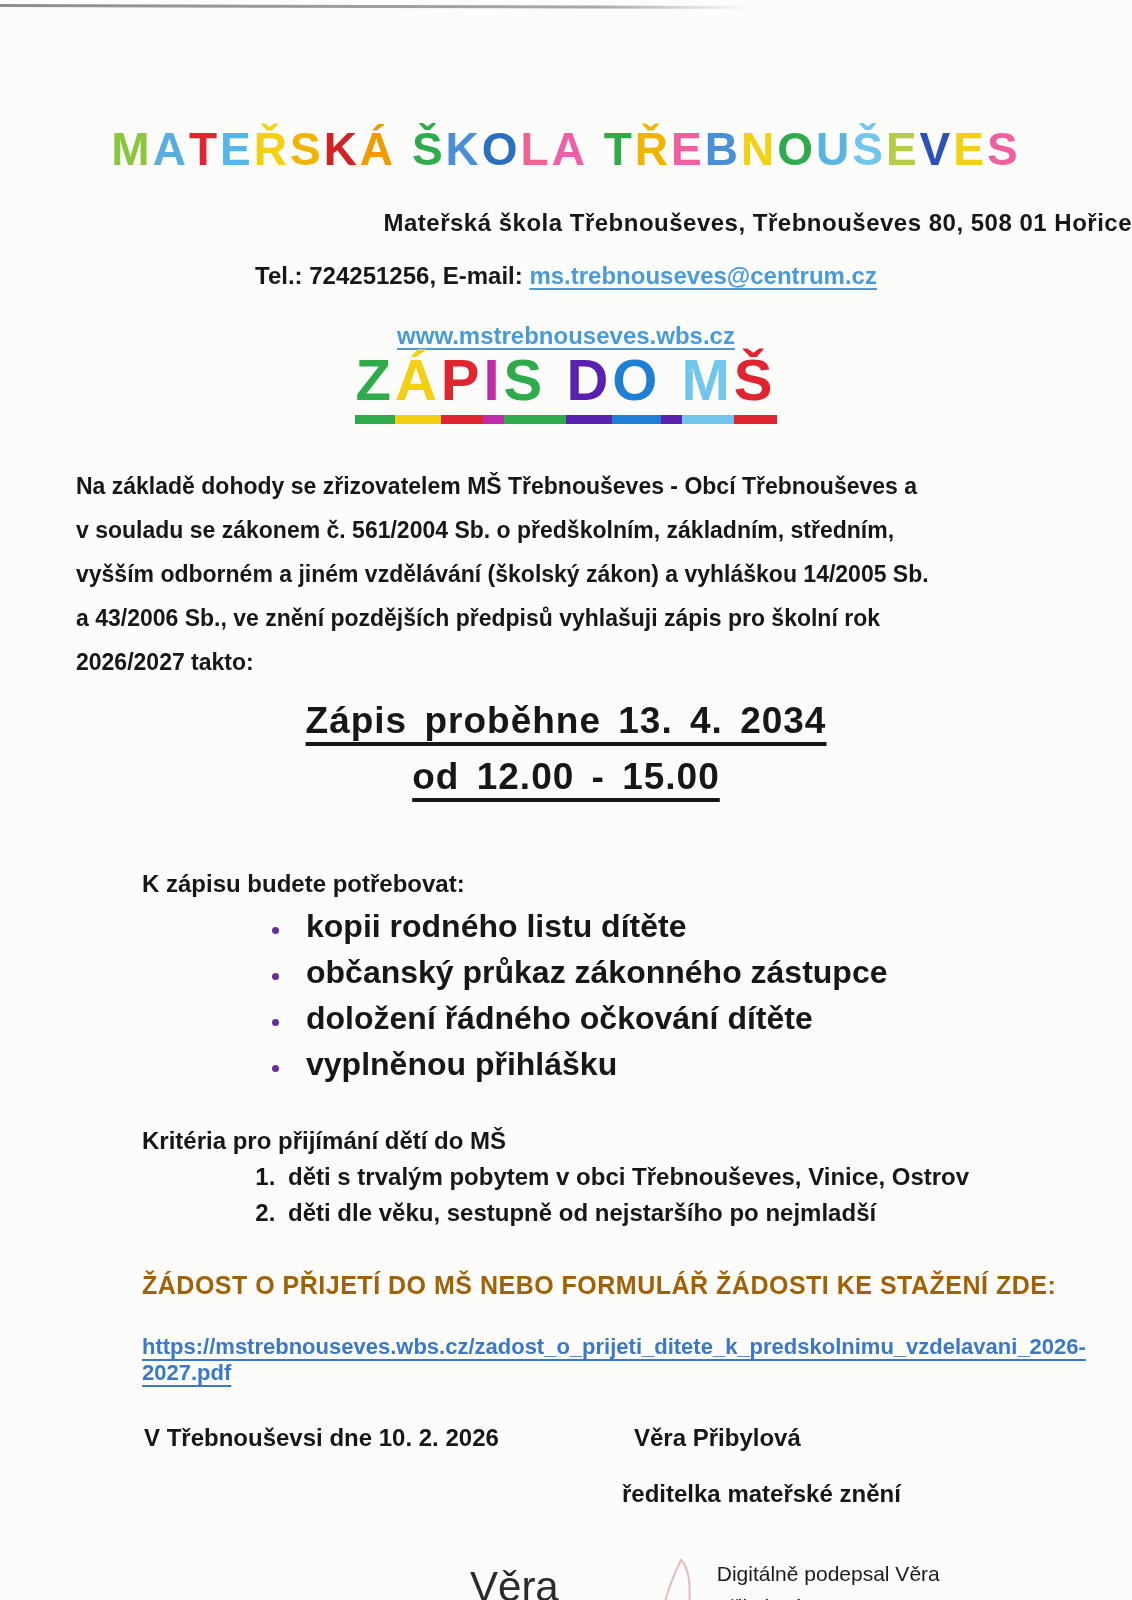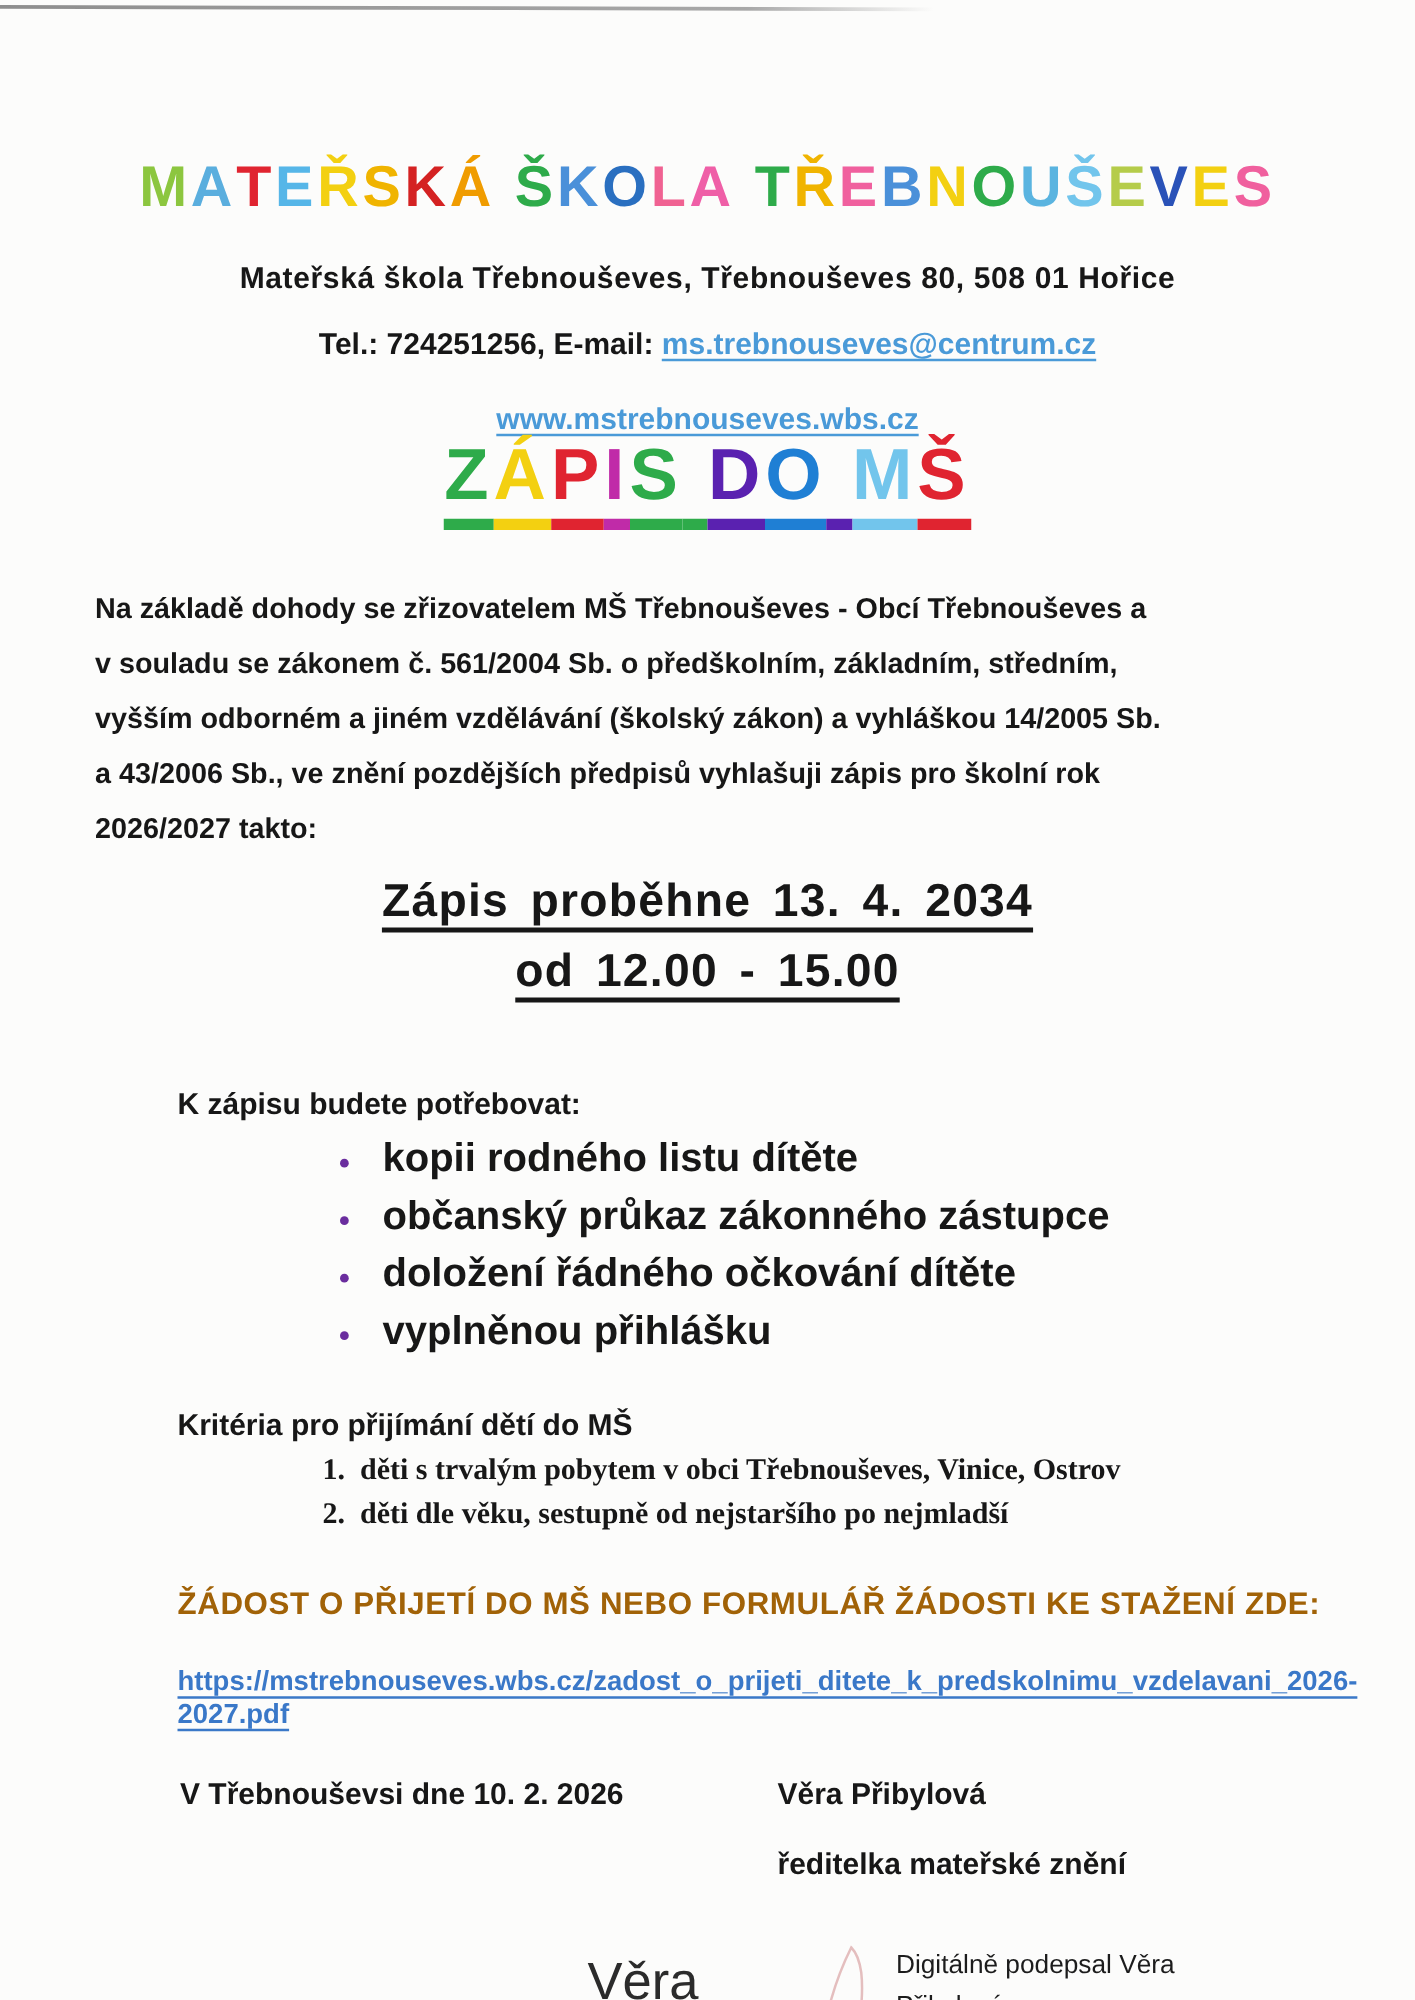--- a/index.html
+++ b/index.html
@@ -24,7 +24,7 @@
   .school-title .letter { display:inline-block; white-space:pre; }
 
   .addr {
-    margin-top:34px; text-align:center;
+    margin-top:34px; text-align:right;
     font-size:24px; font-weight:700; letter-spacing:0.5px;
   }
   .contact { margin-top:25px; text-align:center; font-size:24px; font-weight:700; }

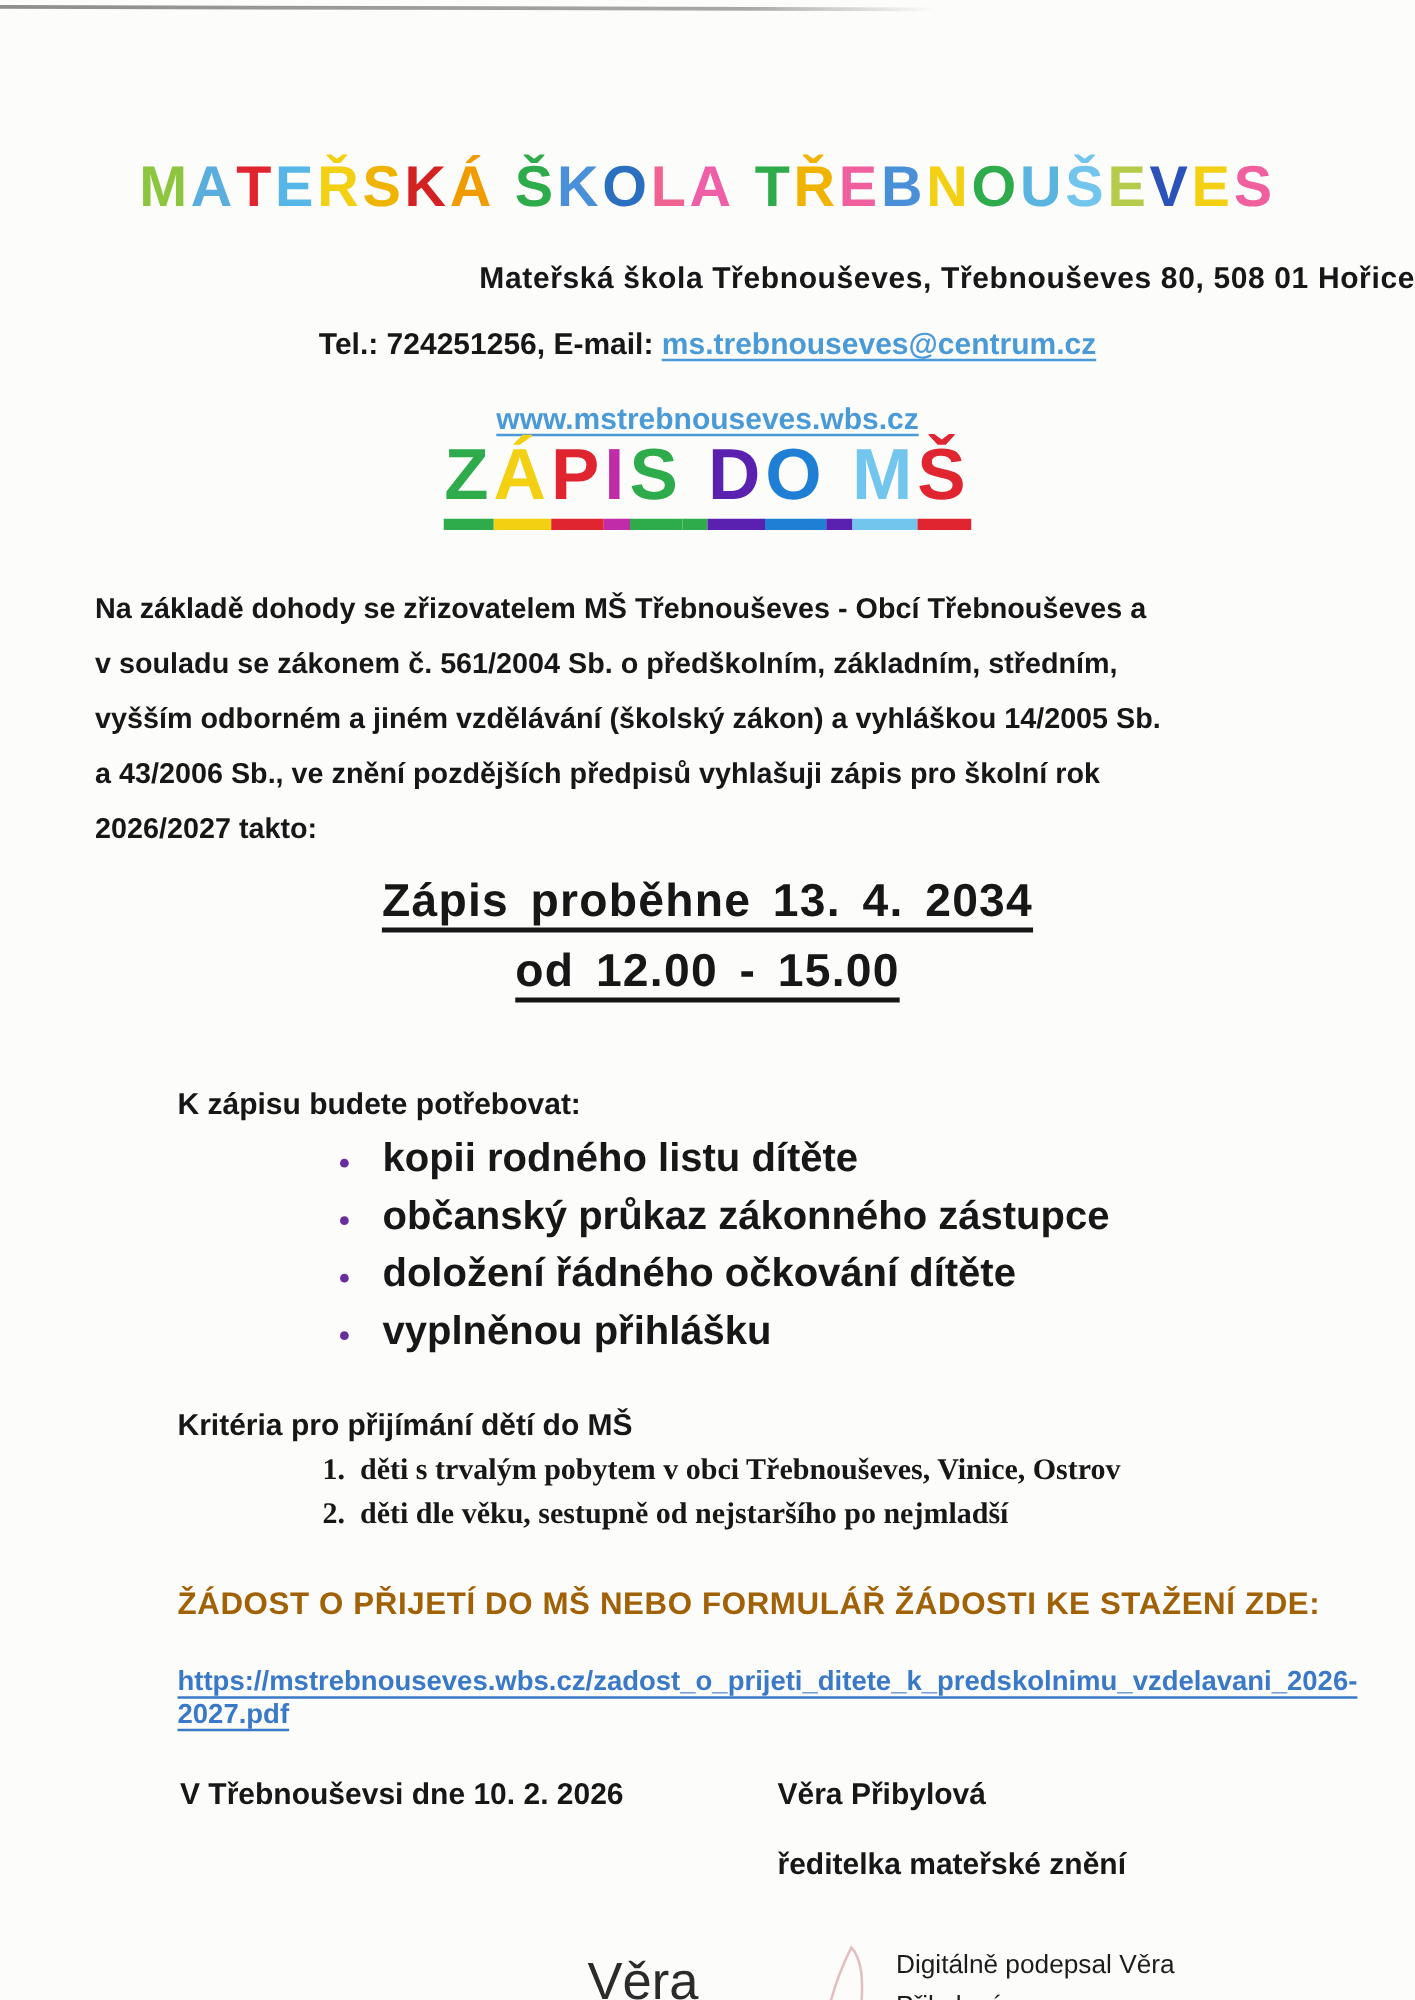--- a/index.html
+++ b/index.html
@@ -58,7 +58,7 @@
   ul.req-list li::marker { color:#6a2d9e; font-size:22px; }
 
   .crit-heading { margin:44px 0 0 142px; font-size:24px; font-weight:700; }
-  ol.crit-list { margin:8px 4px 0 282px; list-style:decimal;font-family:Liberation Serif, serif; }
+  ol.crit-list { margin:8px 4px 0 282px; list-style:decimal; }
   ol.crit-list li { margin-top:8px; font-size:24px; font-weight:700; padding-left:6px; }
 
   .download-notice {

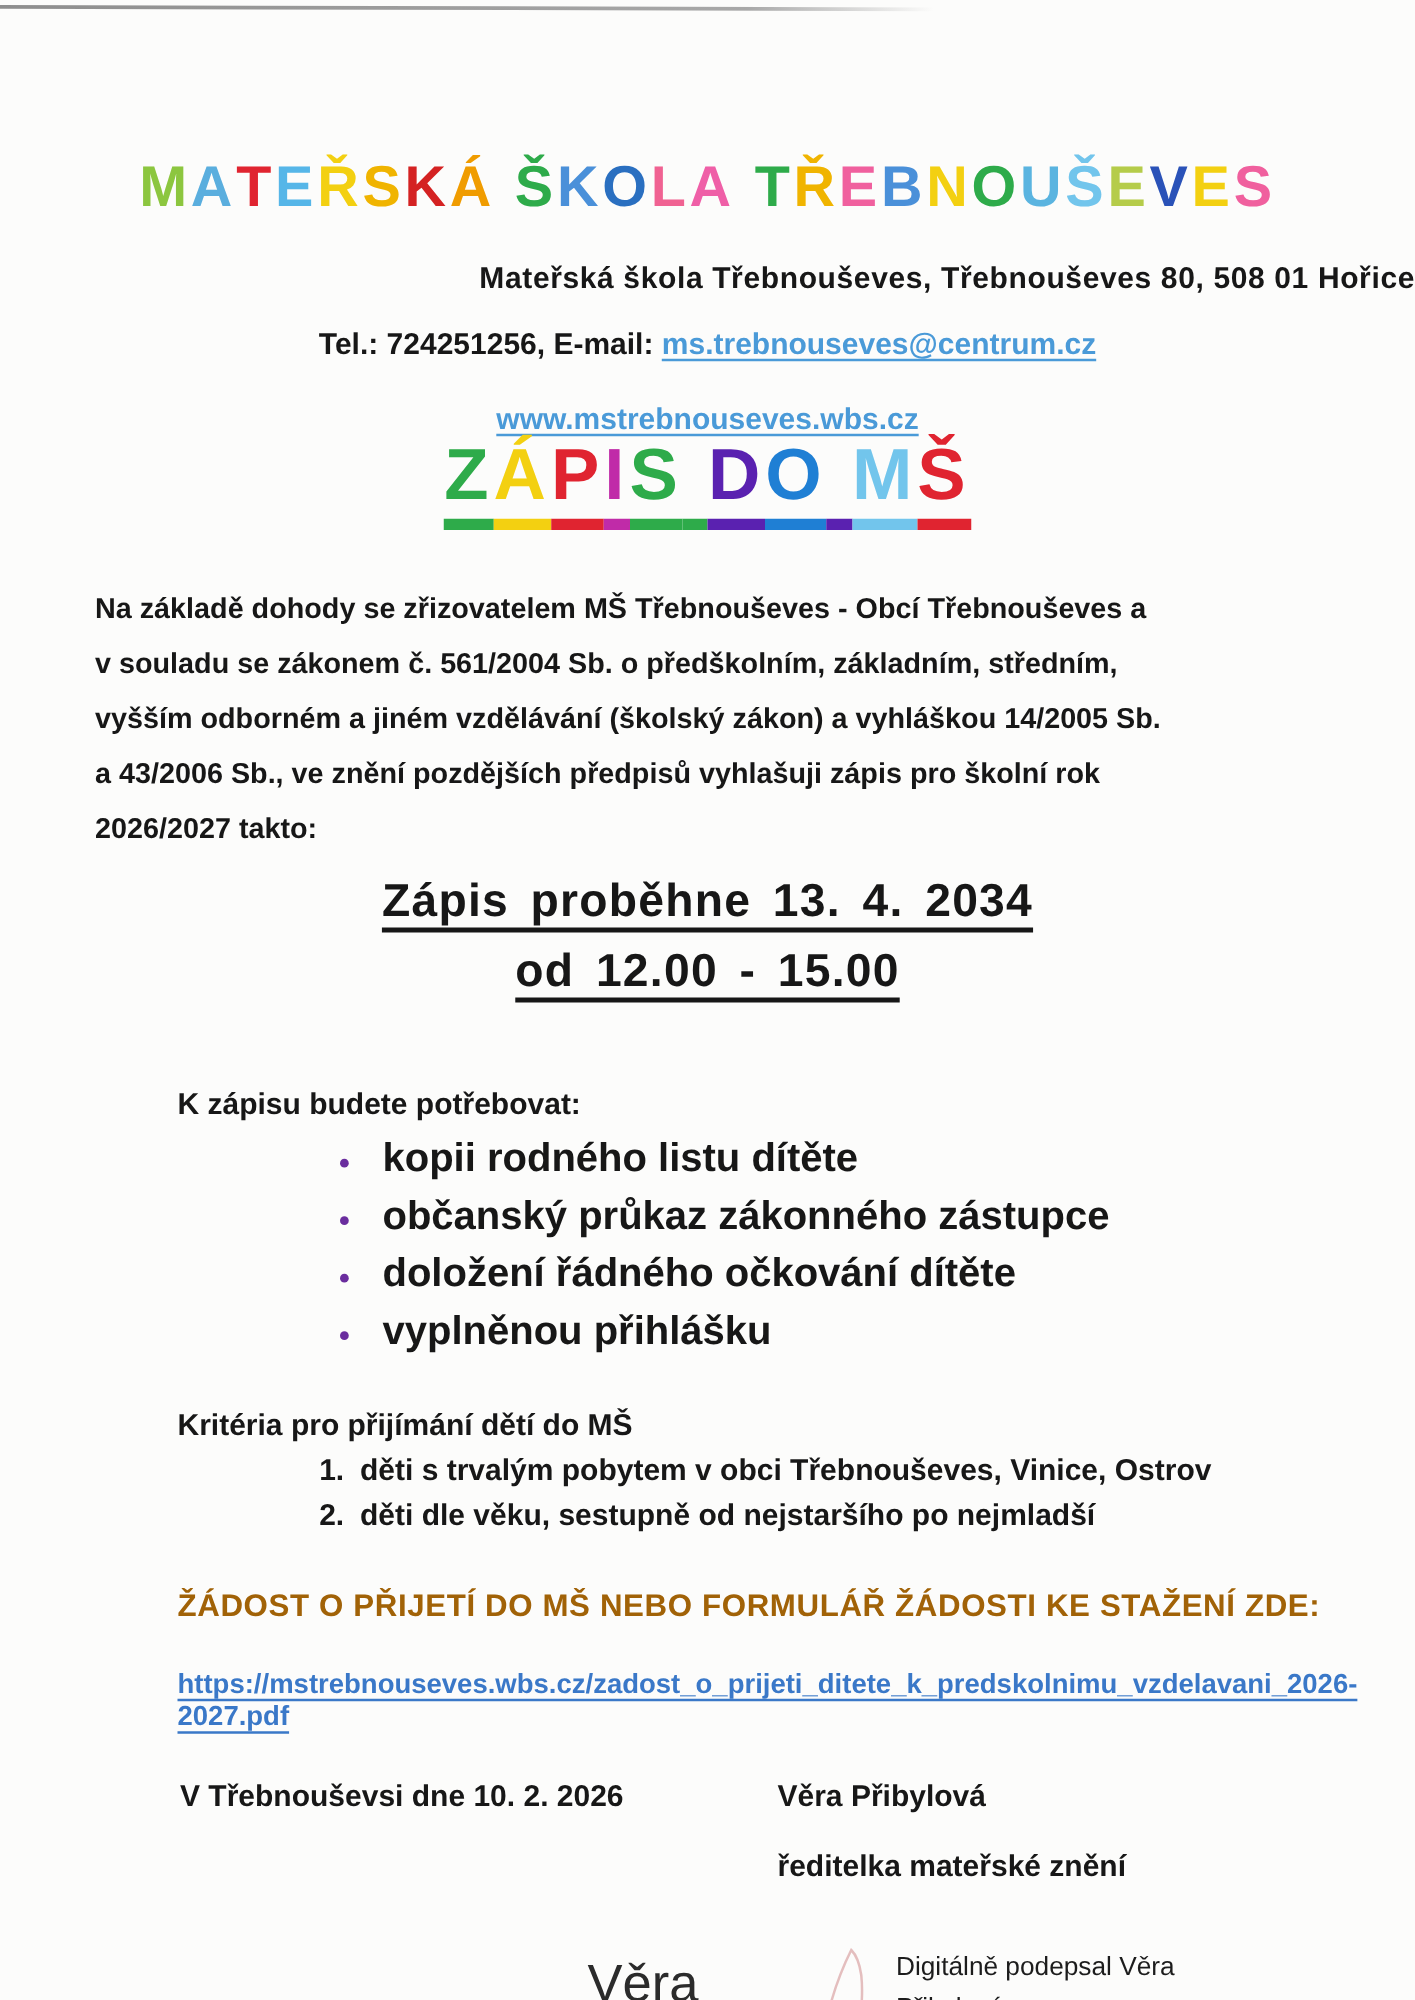--- a/index.html
+++ b/index.html
@@ -71,7 +71,7 @@
     text-decoration:underline; text-underline-offset:5px; cursor:pointer;
   }
 
-  .footer-row { display:flex; margin:38px 0 0 144px; font-size:24px; font-weight:700; }
+  .footer-row { display:flex; margin:38px 0 0 144px; font-size:24px; font-weight:700;gap:12px; }
   .footer-left { width:478px; }
   .signer-role { margin:28px 0 0 622px; font-size:24px; font-weight:700; }
 

